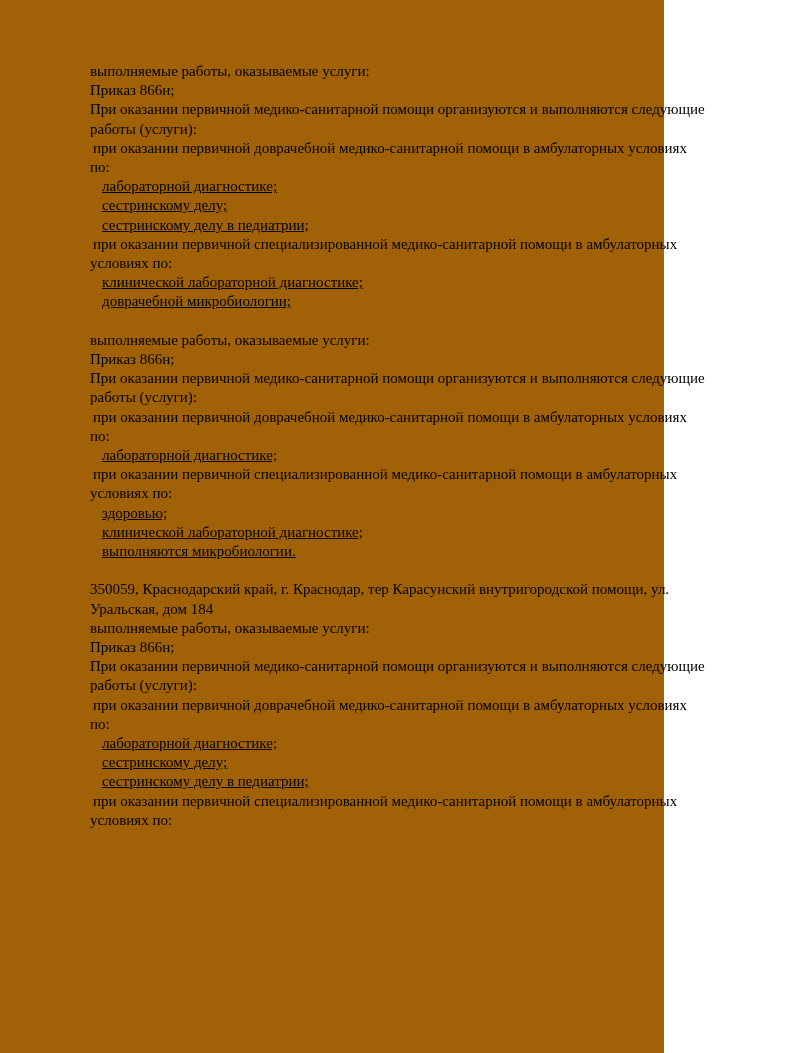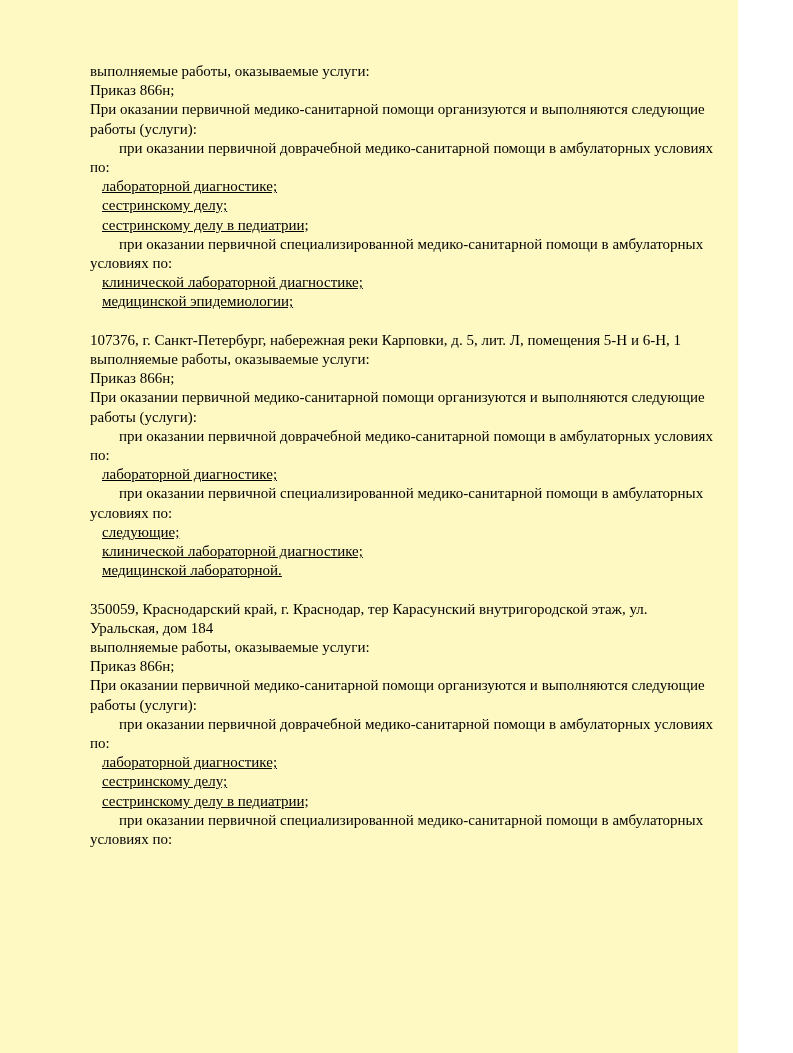--- a/index.html
+++ b/index.html
@@ -18,10 +18,10 @@
   }
   .page {
     box-sizing: border-box;
-    width: 738px;
+    width: 664px;
     height: 1053px;
     padding: 62px 56px 0 90px;
-    background: #fef9c3;
+    background: #a16207;
   }
   .section { margin: 0; }
   .section + .section { margin-top: 19.2px; }

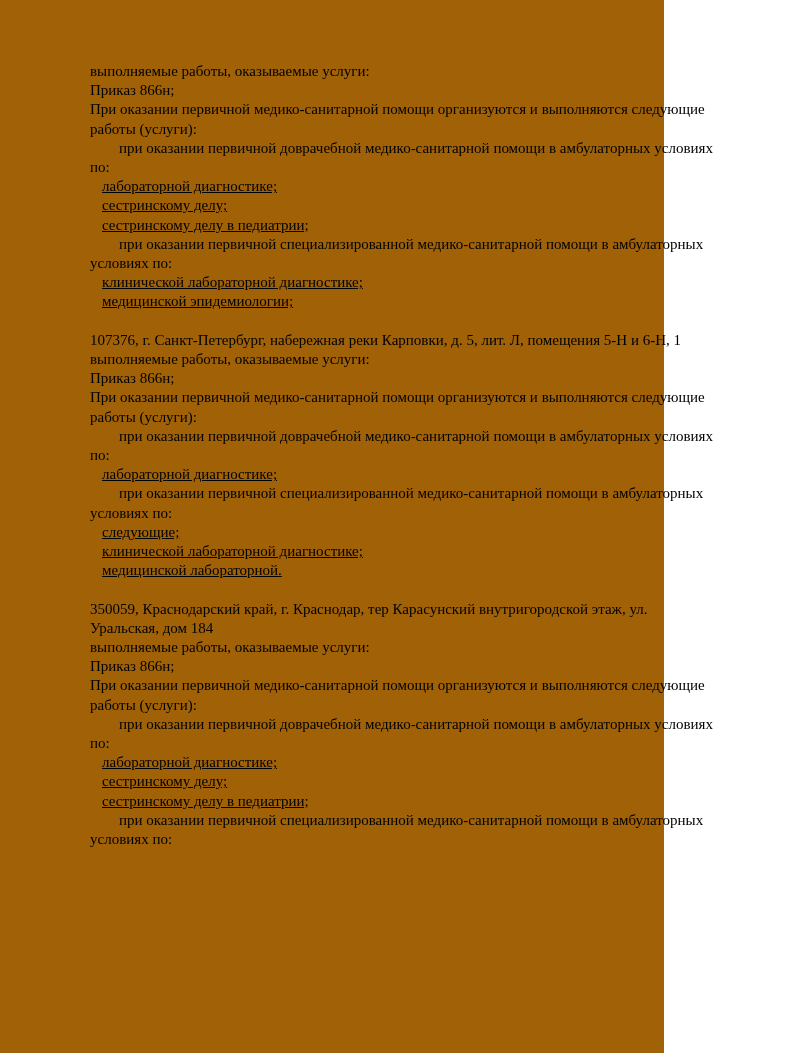--- a/index.html
+++ b/index.html
@@ -30,7 +30,7 @@
     min-height: 19.2px;
   }
   .ind0 { padding-left: 0; }
-  .ind1 { padding-left: 3px; margin-left: 26px; }
+  .ind1 { padding-left: 3px; }
   .ind2 { padding-left: 12px; text-decoration: underline; }
 </style>
 </head>

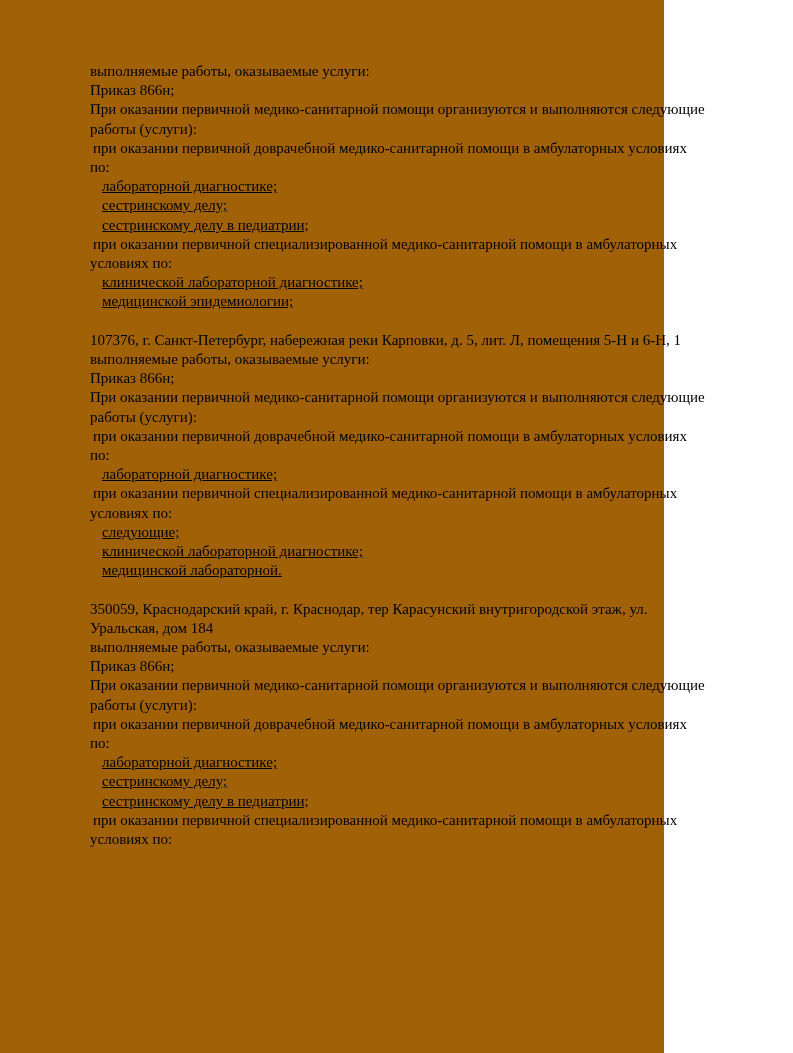--- a/index.html
+++ b/index.html
@@ -51,7 +51,7 @@
         <div class="line ind1">при оказании первичной специализированной медико-санитарной помощи в амбулаторных</div>
         <div class="line ind0">условиях по:</div>
         <div class="line ind2">клинической лабораторной диагностике;</div>
-        <div class="line ind2">медицинской эпидемиологии;</div>
+        <div class="line ind2">доврачебной микробиологии;</div>
       </div>
       <div class="section">
         <div class="line ind0">107376, г. Санкт-Петербург, набережная реки Карповки, д. 5, лит. Л, помещения 5-Н и 6-Н, 1</div>

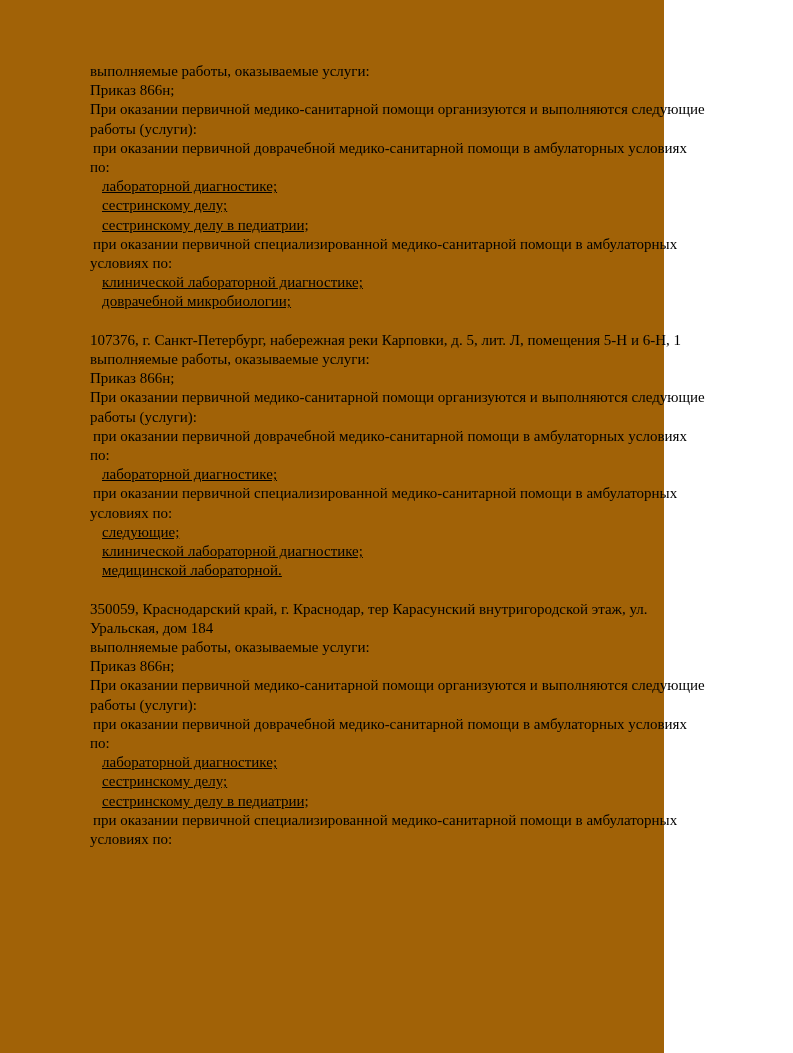--- a/index.html
+++ b/index.html
@@ -54,7 +54,6 @@
         <div class="line ind2">доврачебной микробиологии;</div>
       </div>
       <div class="section">
-        <div class="line ind0">107376, г. Санкт-Петербург, набережная реки Карповки, д. 5, лит. Л, помещения 5-Н и 6-Н, 1</div>
         <div class="line ind0">выполняемые работы, оказываемые услуги:</div>
         <div class="line ind0">Приказ 866н;</div>
         <div class="line ind0">При оказании первичной медико-санитарной помощи организуются и выполняются следующие</div>

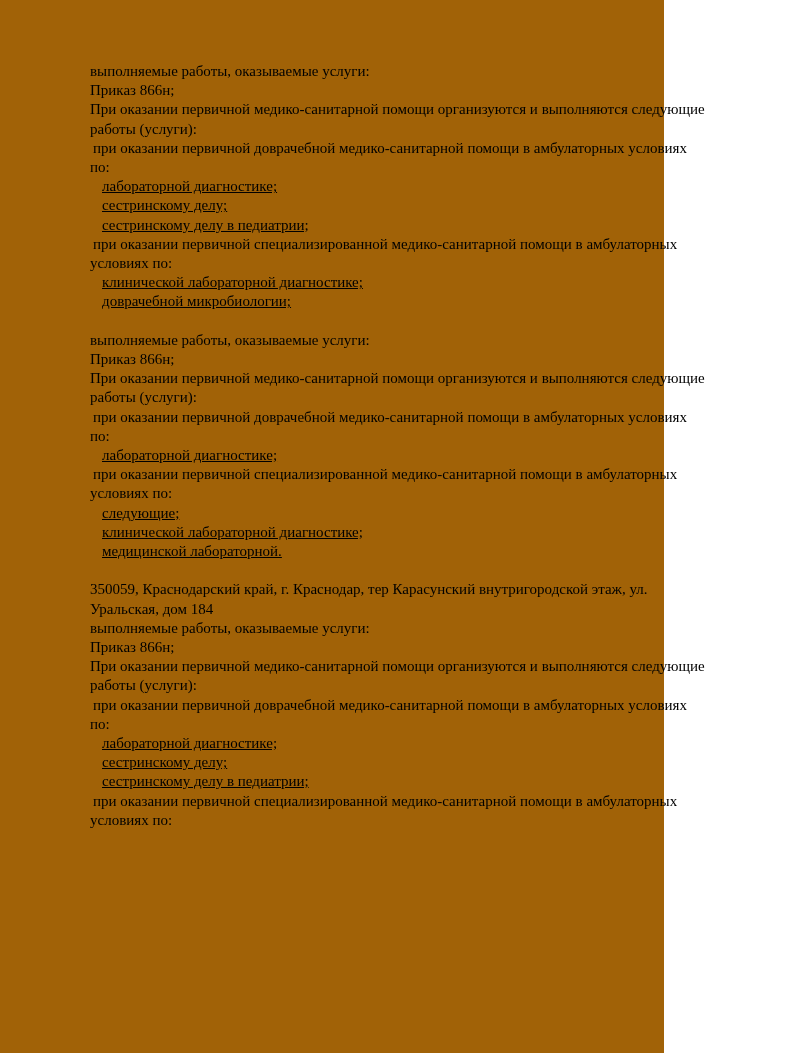--- a/index.html
+++ b/index.html
@@ -63,7 +63,7 @@
         <div class="line ind2">лабораторной диагностике;</div>
         <div class="line ind1">при оказании первичной специализированной медико-санитарной помощи в амбулаторных</div>
         <div class="line ind0">условиях по:</div>
-        <div class="line ind2">следующие;</div>
+        <div class="line ind2">здоровью;</div>
         <div class="line ind2">клинической лабораторной диагностике;</div>
         <div class="line ind2">медицинской лабораторной.</div>
       </div>

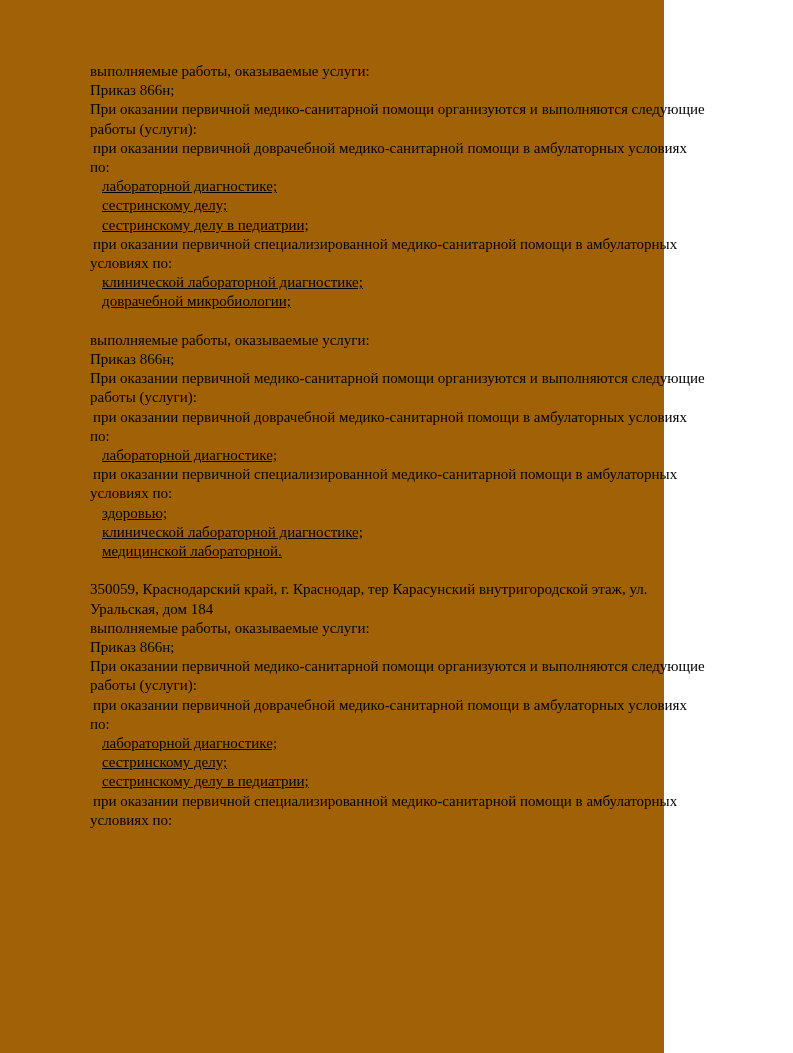--- a/index.html
+++ b/index.html
@@ -65,7 +65,7 @@
         <div class="line ind0">условиях по:</div>
         <div class="line ind2">здоровью;</div>
         <div class="line ind2">клинической лабораторной диагностике;</div>
-        <div class="line ind2">медицинской лабораторной.</div>
+        <div class="line ind2">выполняются микробиологии.</div>
       </div>
       <div class="section">
         <div class="line ind0">350059, Краснодарский край, г. Краснодар, тер Карасунский внутригородской этаж, ул.</div>

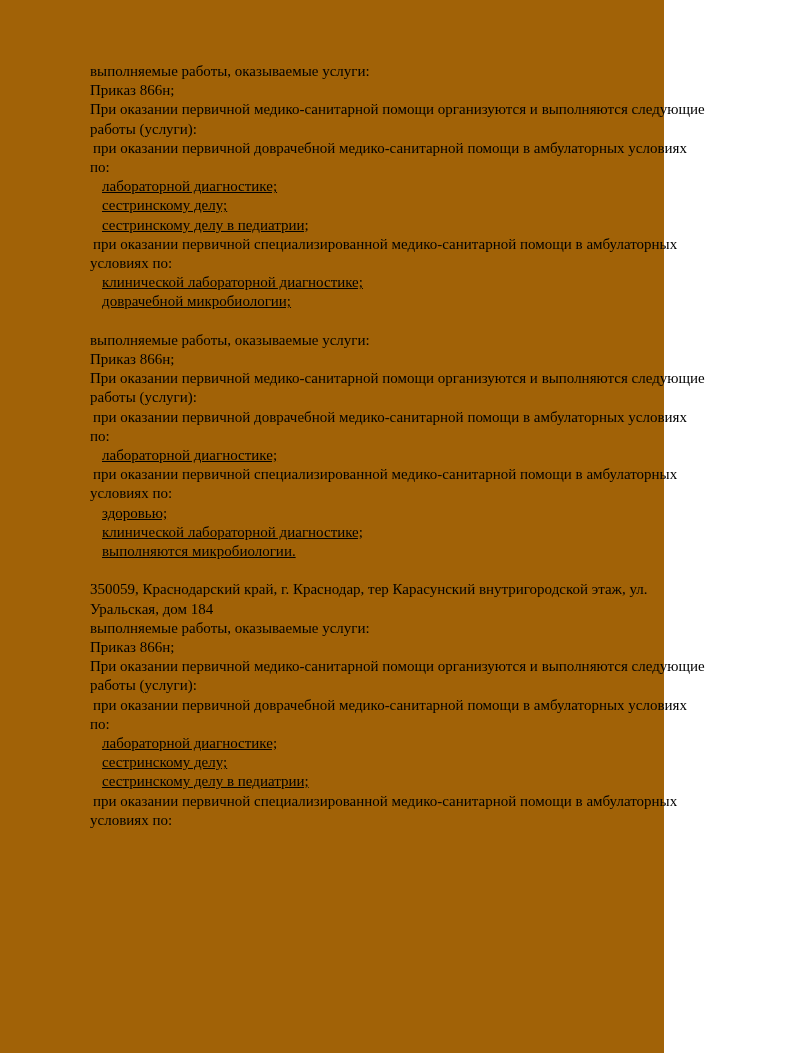--- a/index.html
+++ b/index.html
@@ -68,7 +68,7 @@
         <div class="line ind2">выполняются микробиологии.</div>
       </div>
       <div class="section">
-        <div class="line ind0">350059, Краснодарский край, г. Краснодар, тер Карасунский внутригородской этаж, ул.</div>
+        <div class="line ind0">350059, Краснодарский край, г. Краснодар, тер Карасунский внутригородской помощи, ул.</div>
         <div class="line ind0">Уральская, дом 184</div>
         <div class="line ind0">выполняемые работы, оказываемые услуги:</div>
         <div class="line ind0">Приказ 866н;</div>

